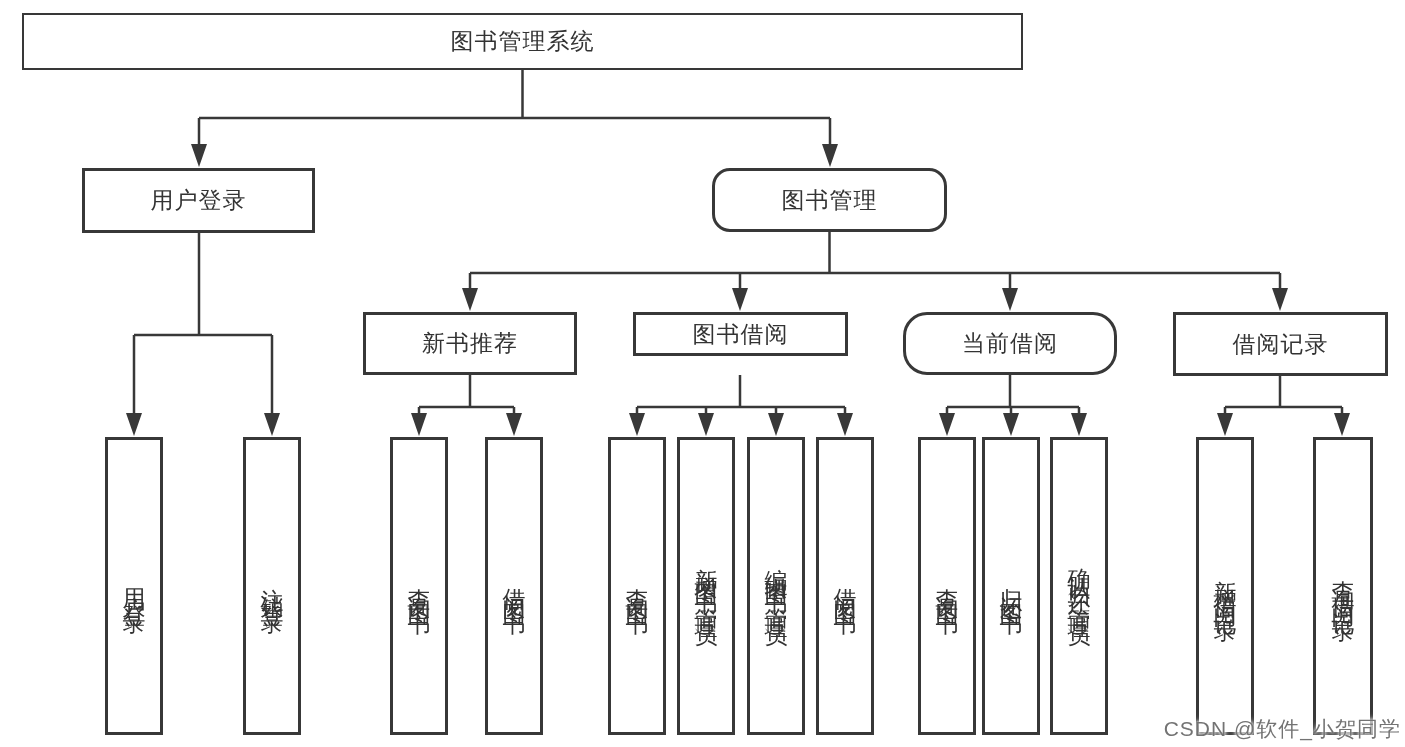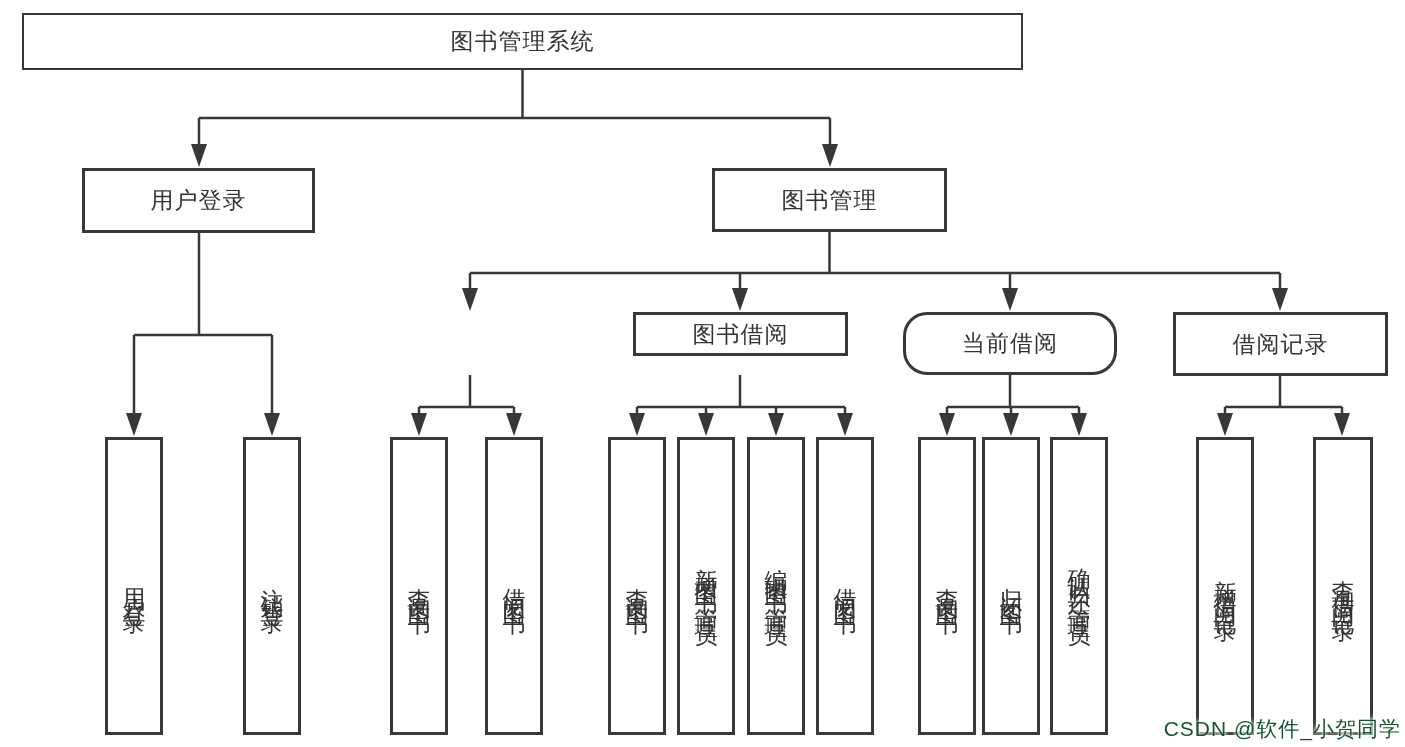--- a/index.html
+++ b/index.html
@@ -103,7 +103,7 @@
   <div class="node root" style="left:22px; top:13px; width:1001px; height:57px;">图书管理系统</div>
 
   <div class="node" style="left:82px; top:168px; width:233px; height:65px;">用户登录</div>
-  <div class="node" style="left:712px; top:168px; width:235px; height:64px;">图书管理</div>
+  <div class="node" style="left:712px; top:168px; width:235px; height:64px;border-radius:18px;">图书管理</div>
 
   <div class="node" style="left:633px; top:312px; width:215px; height:44px;">图书借阅</div>
   <div class="node" style="left:903px; top:312px; width:214px; height:63px;border-radius:24px;">当前借阅</div>

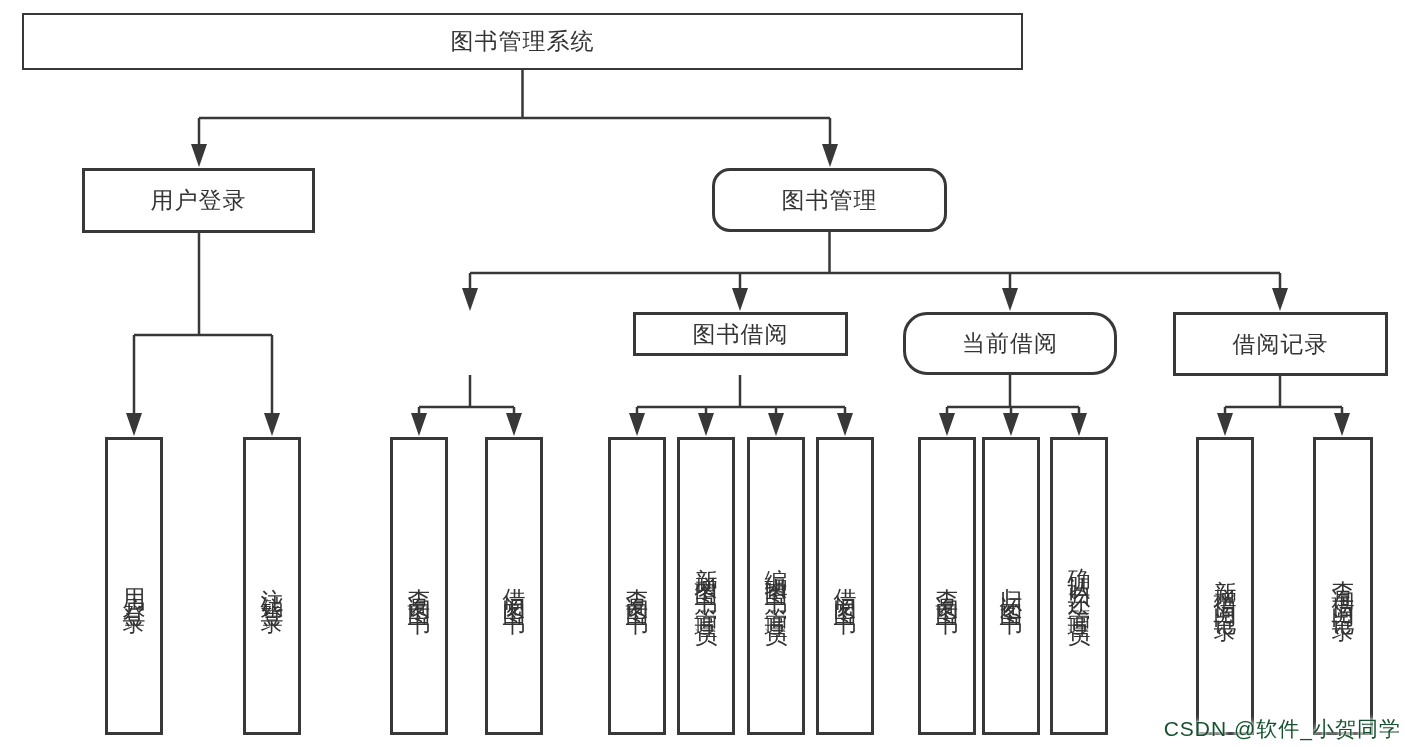--- a/index.html
+++ b/index.html
@@ -105,6 +105,7 @@
   <div class="node" style="left:82px; top:168px; width:233px; height:65px;">用户登录</div>
   <div class="node" style="left:712px; top:168px; width:235px; height:64px;border-radius:18px;">图书管理</div>
 
+  <div class="node" style="left:363px; top:312px; width:214px; height:63px;">新书推荐</div>
   <div class="node" style="left:633px; top:312px; width:215px; height:44px;">图书借阅</div>
   <div class="node" style="left:903px; top:312px; width:214px; height:63px;border-radius:24px;">当前借阅</div>
   <div class="node" style="left:1173px; top:312px; width:215px; height:64px;">借阅记录</div>

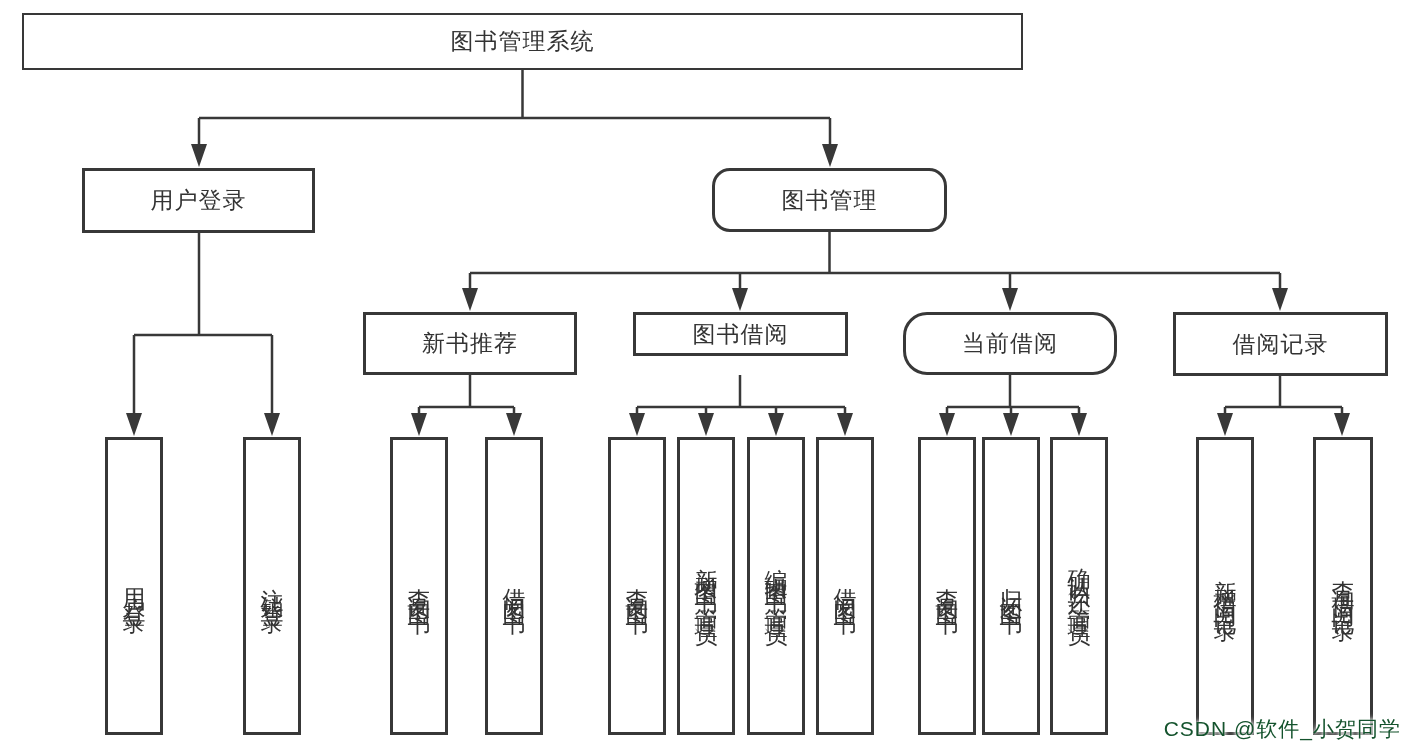--- a/index.html
+++ b/index.html
@@ -58,7 +58,7 @@
     right: 4px;
     bottom: 4px;
     font-size: 21px;
-    color: #14532d;
+    color: #737373;
     z-index: 3;
     text-shadow: 0 0 3px #ffffff, 0 0 5px #ffffff, 0 0 7px #ffffff;
     letter-spacing: 1px;

